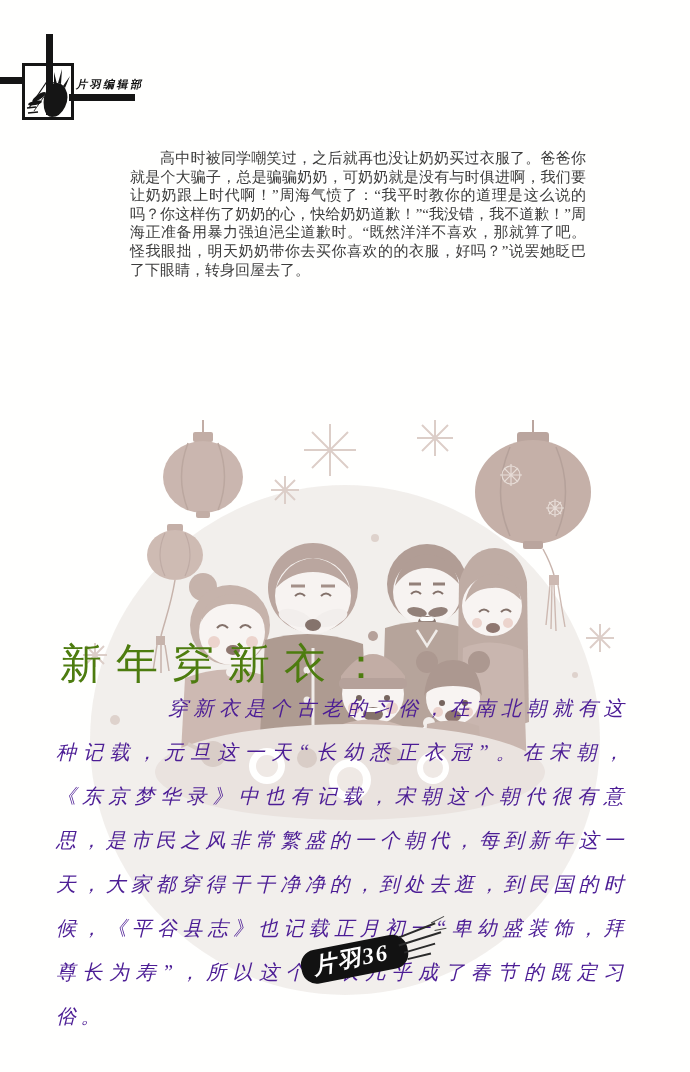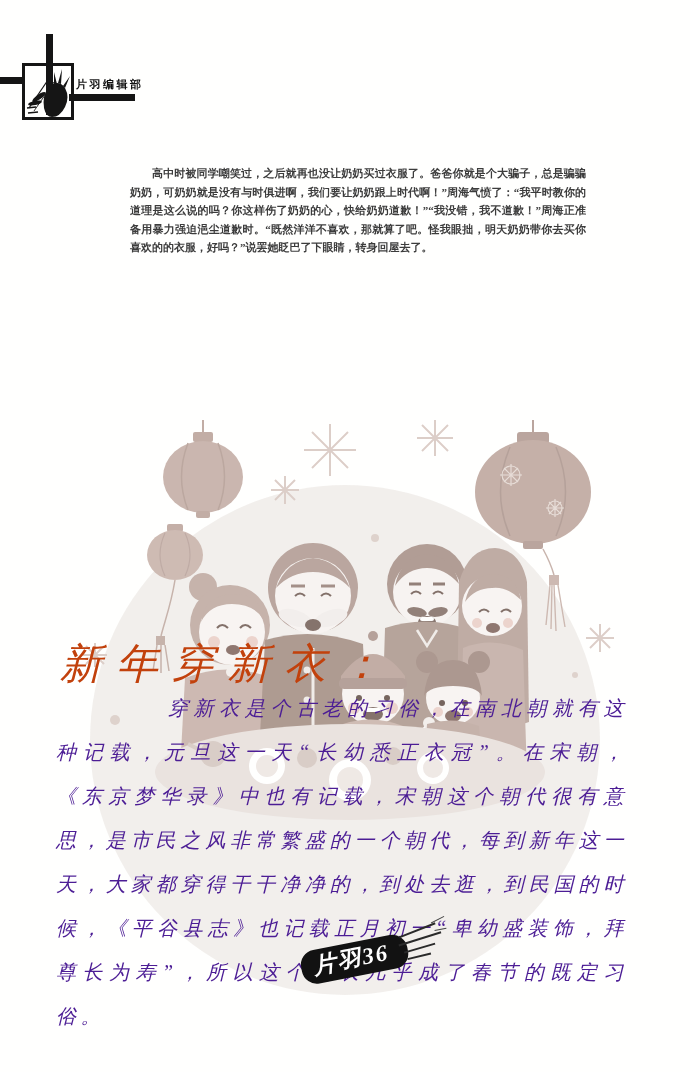--- a/index.html
+++ b/index.html
@@ -19,7 +19,7 @@
   .logo-art{position:absolute;left:0;top:0;width:46px;height:51px;}
   .masthead-text{
     position:absolute;left:76px;top:77px;width:70px;
-    font-family:cursive;font-weight:bold;
+    font-family:cursive;font-style:italic;font-weight:bold;
     font-size:11px;letter-spacing:2.5px;color:#111;white-space:nowrap;z-index:3;
   }
 

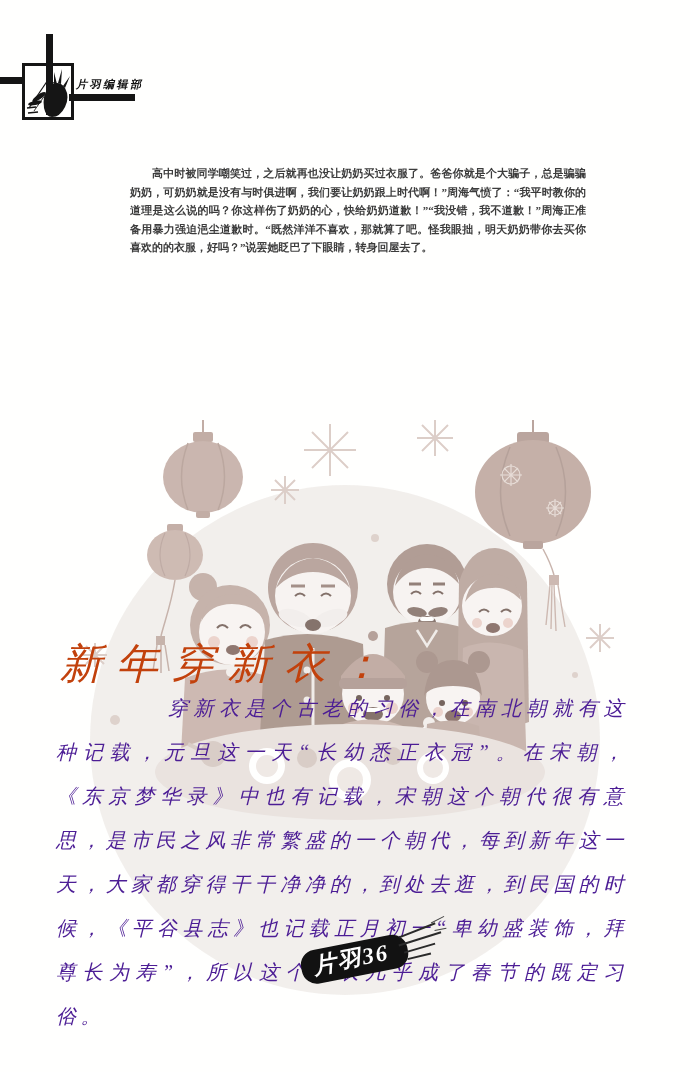--- a/index.html
+++ b/index.html
@@ -25,9 +25,9 @@
 
   
   .story{
-    position:absolute;left:130px;top:164px;width:456px;
-    font-size:11px;line-height:18.6px;color:#3c3c3c;
-    text-align:justify;z-index:4;font-weight:bold;
+    position:absolute;left:130px;top:149px;width:456px;
+    font-size:15px;line-height:18.6px;color:#3c3c3c;
+    text-align:justify;z-index:4;
   }
   .story p{margin:0;text-indent:2em;}
 

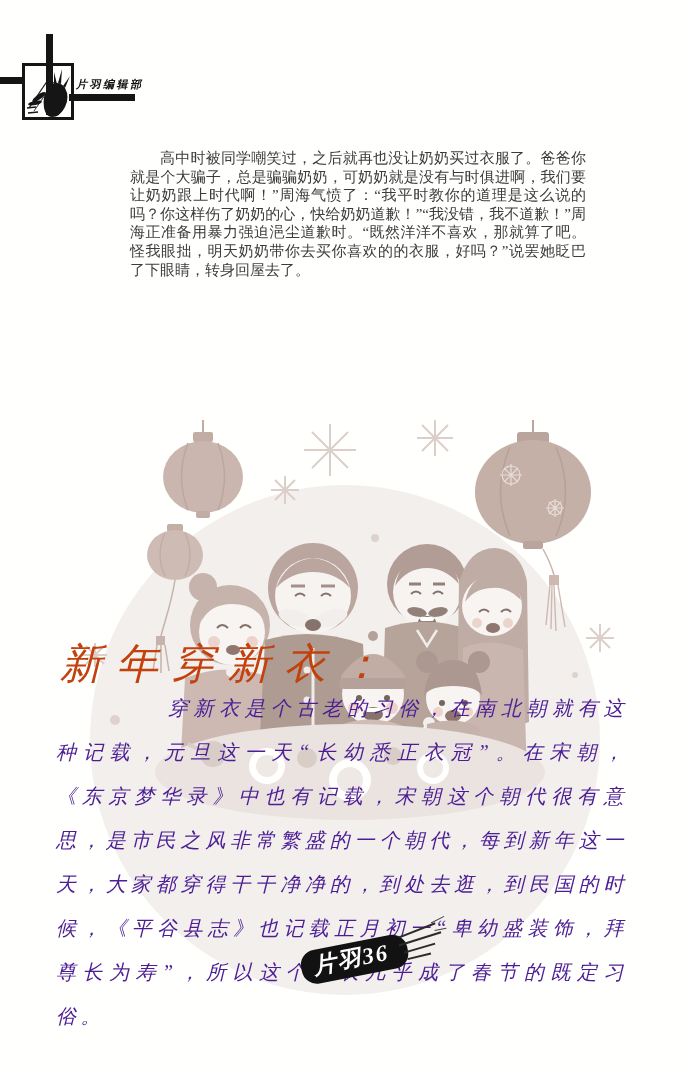--- a/index.html
+++ b/index.html
@@ -37,8 +37,8 @@
   
   .feature-heading{
     position:absolute;left:60px;top:636px;
-    font-family:cursive;font-style:italic;
-    font-size:42px;letter-spacing:14px;color:#c2410c;
+    font-family:cursive;
+    font-size:42px;letter-spacing:14px;color:#4d7c0f;
     white-space:nowrap;z-index:5;
   }
   .feature-body{

